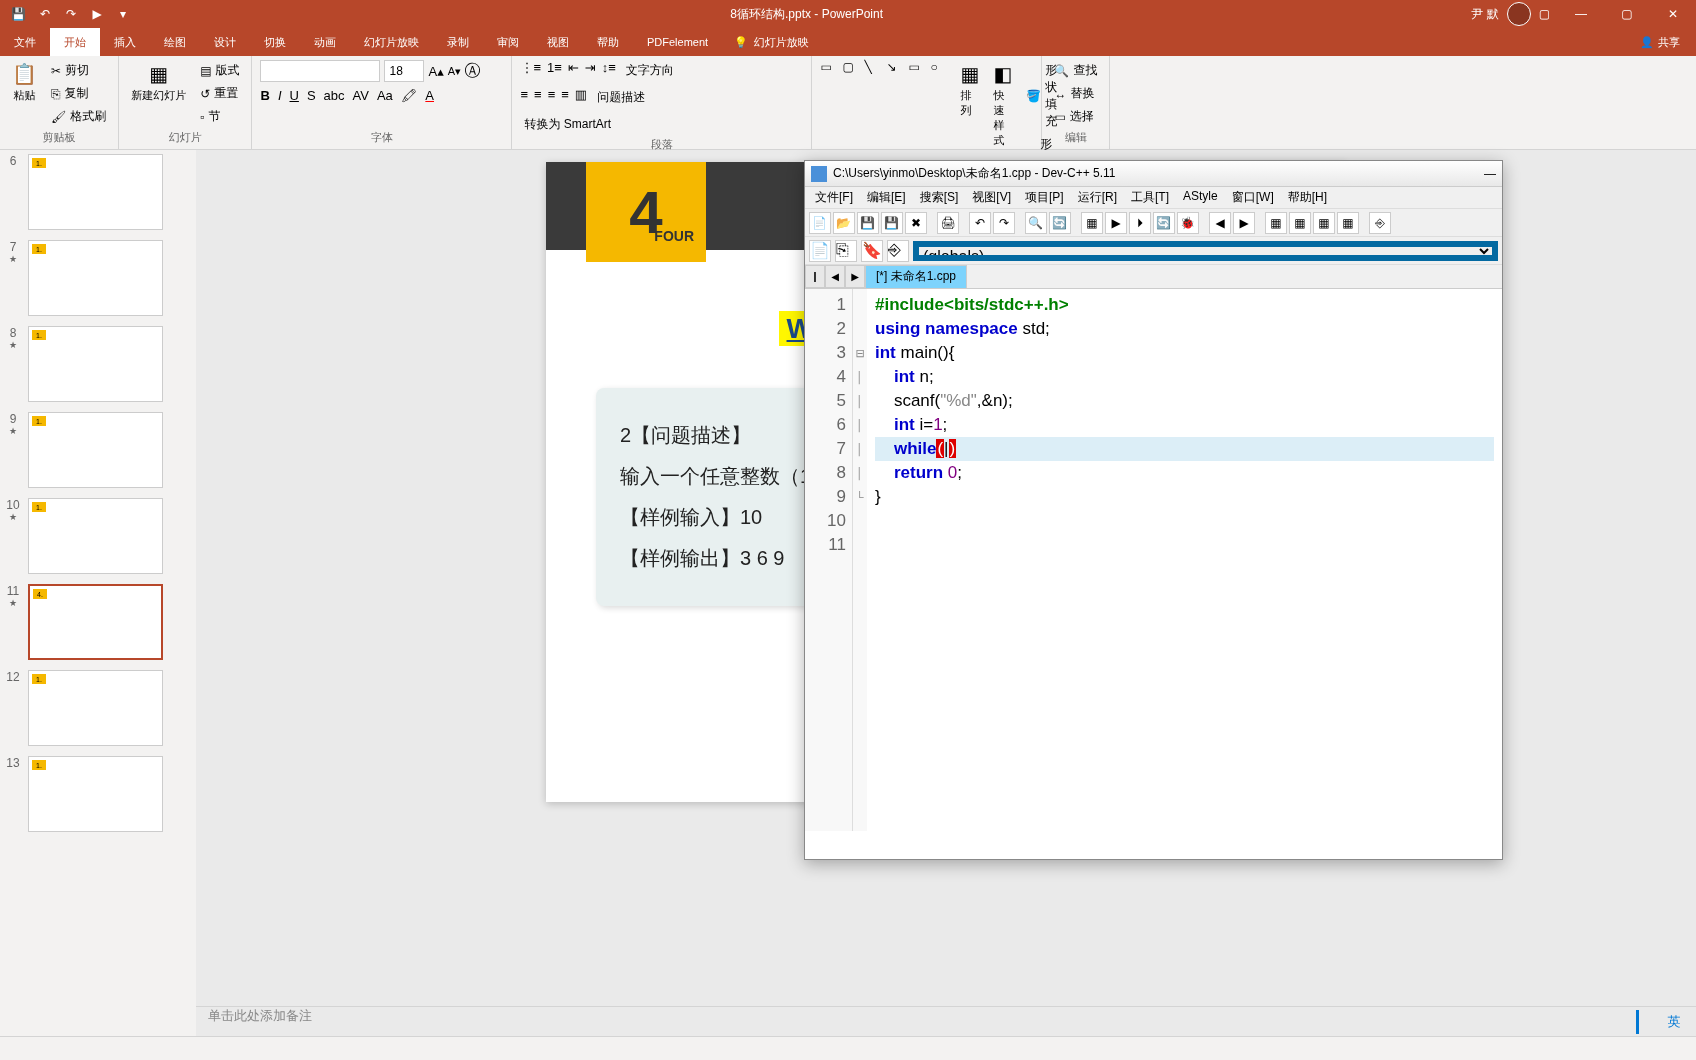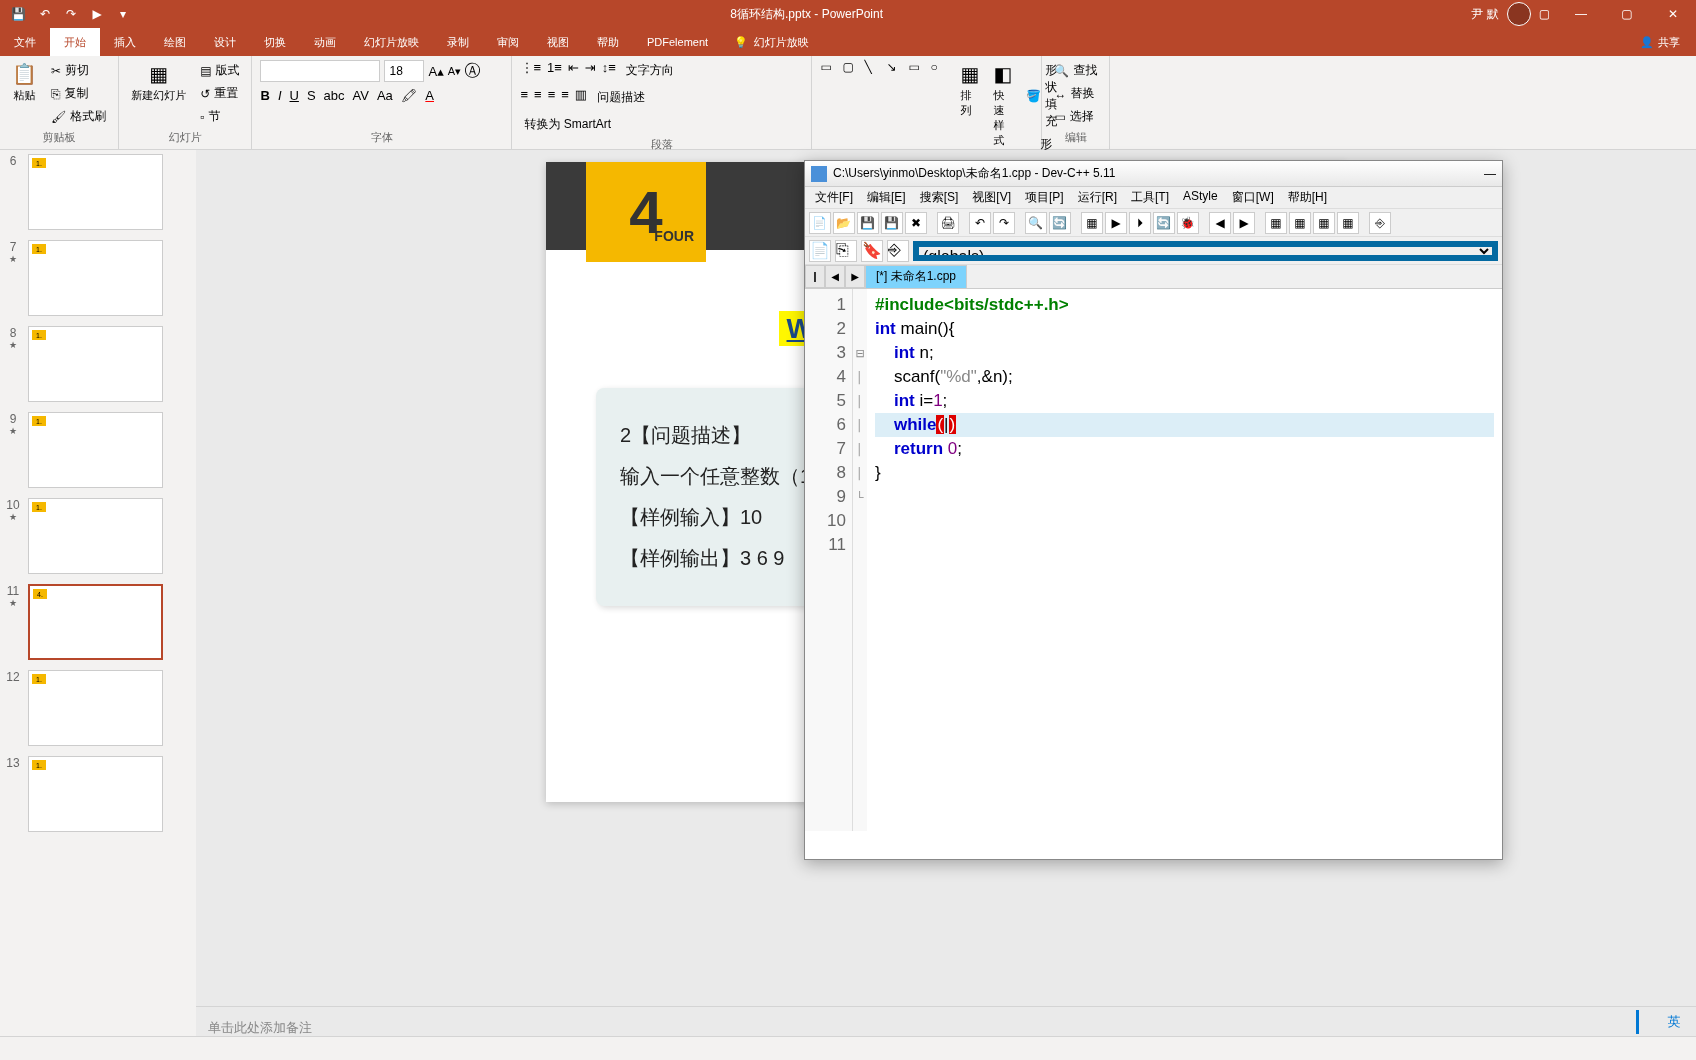--- a/index.html
+++ b/index.html
@@ -498,6 +498,7 @@
     </div>
     <div class="dc-code">
       <div class="line"><span class="pp">#include&lt;bits/stdc++.h&gt;</span></div>
+      <div class="line"><span class="kw">using</span> <span class="kw">namespace</span> <span>std;</span></div>
       <div class="line"><span class="kw">int</span> <span>main(){</span></div>
       <div class="line">    <span class="kw">int</span> <span>n;</span></div>
       <div class="line">    <span>scanf(</span><span class="str">"%d"</span><span>,&amp;n);</span></div>

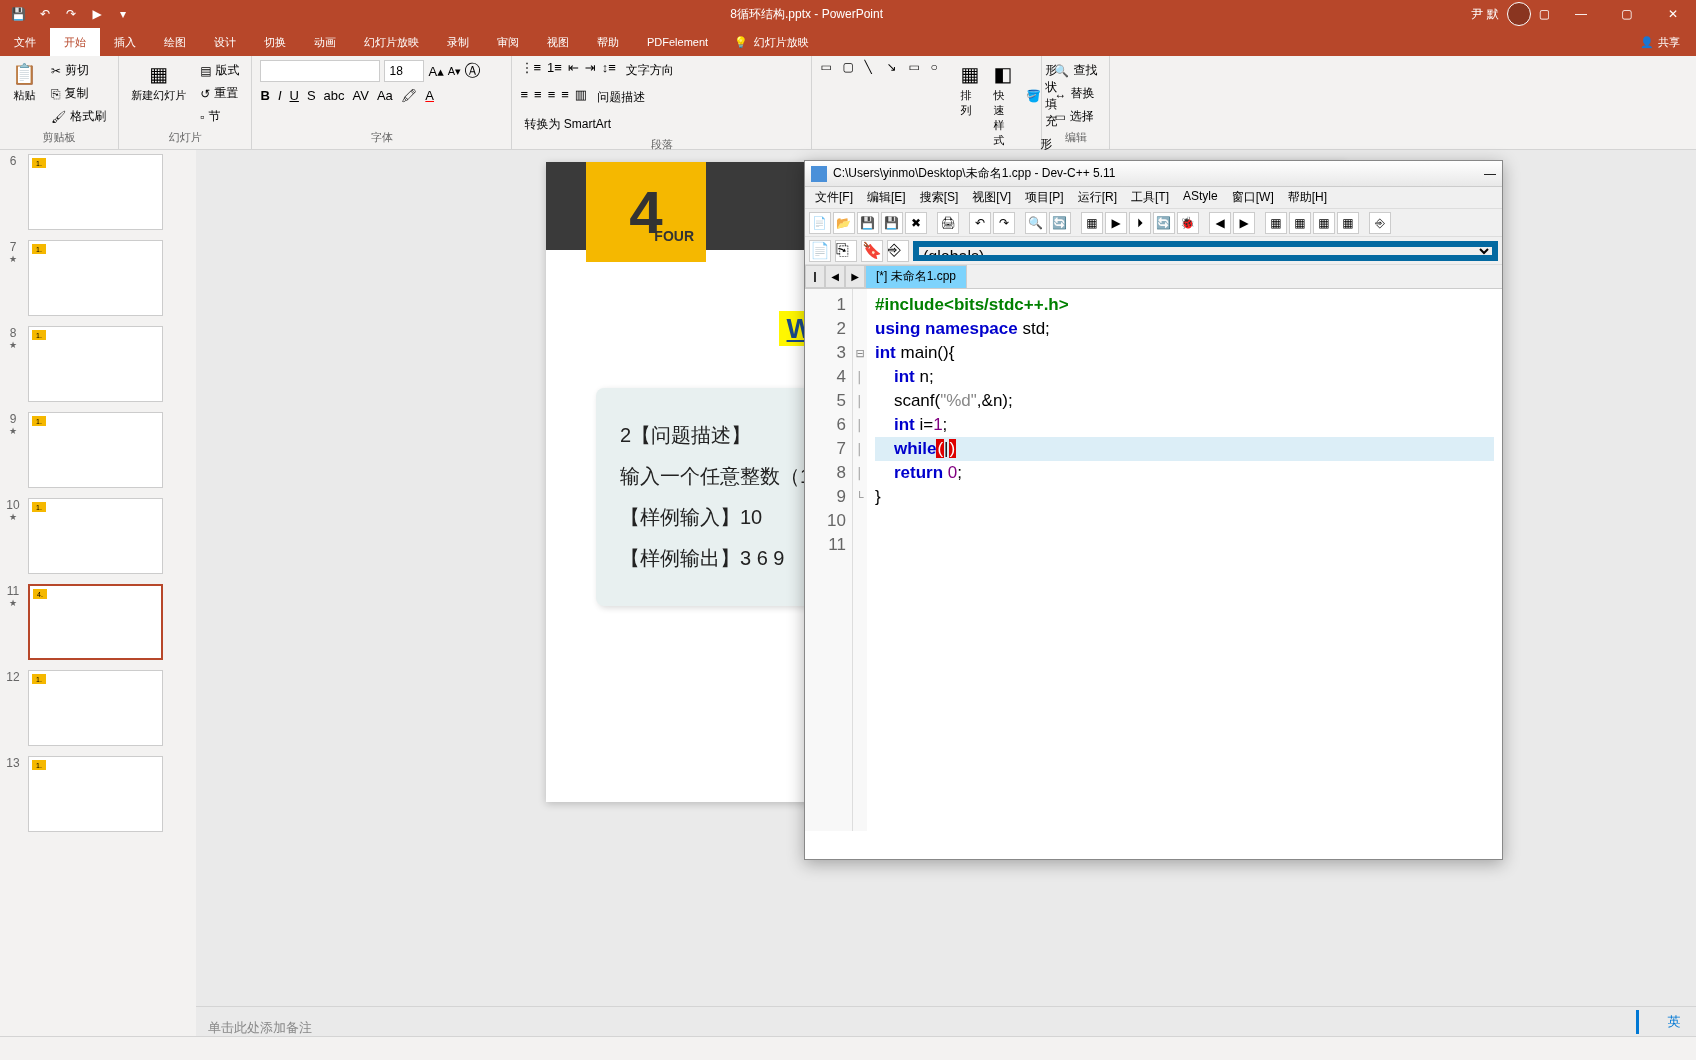--- a/index.html
+++ b/index.html
@@ -57,7 +57,7 @@
 .slide-title span{background:#fff700;color:#1a4a8a;font-size:28px;font-weight:bold;text-decoration:underline;padding:2px 8px}
 .slide-body{margin:40px 50px;background:#e8f0f0;border-radius:8px;padding:20px 24px;box-shadow:2px 2px 6px rgba(0,0,0,0.15)}
 .slide-body p{font-size:20px;margin:14px 0;color:#222}
-.notes{height:30px;border-top:1px solid #d4d4d4;padding:12px 12px;font-size:13px;color:#888}
+.notes{height:30px;border-top:1px solid #d4d4d4;padding:0 12px;font-size:13px;color:#888}
 
 
 .devcpp{position:absolute;left:804px;top:160px;width:699px;height:700px;background:#fff;border:1px solid #888;box-shadow:0 4px 16px rgba(0,0,0,0.3);z-index:100}

